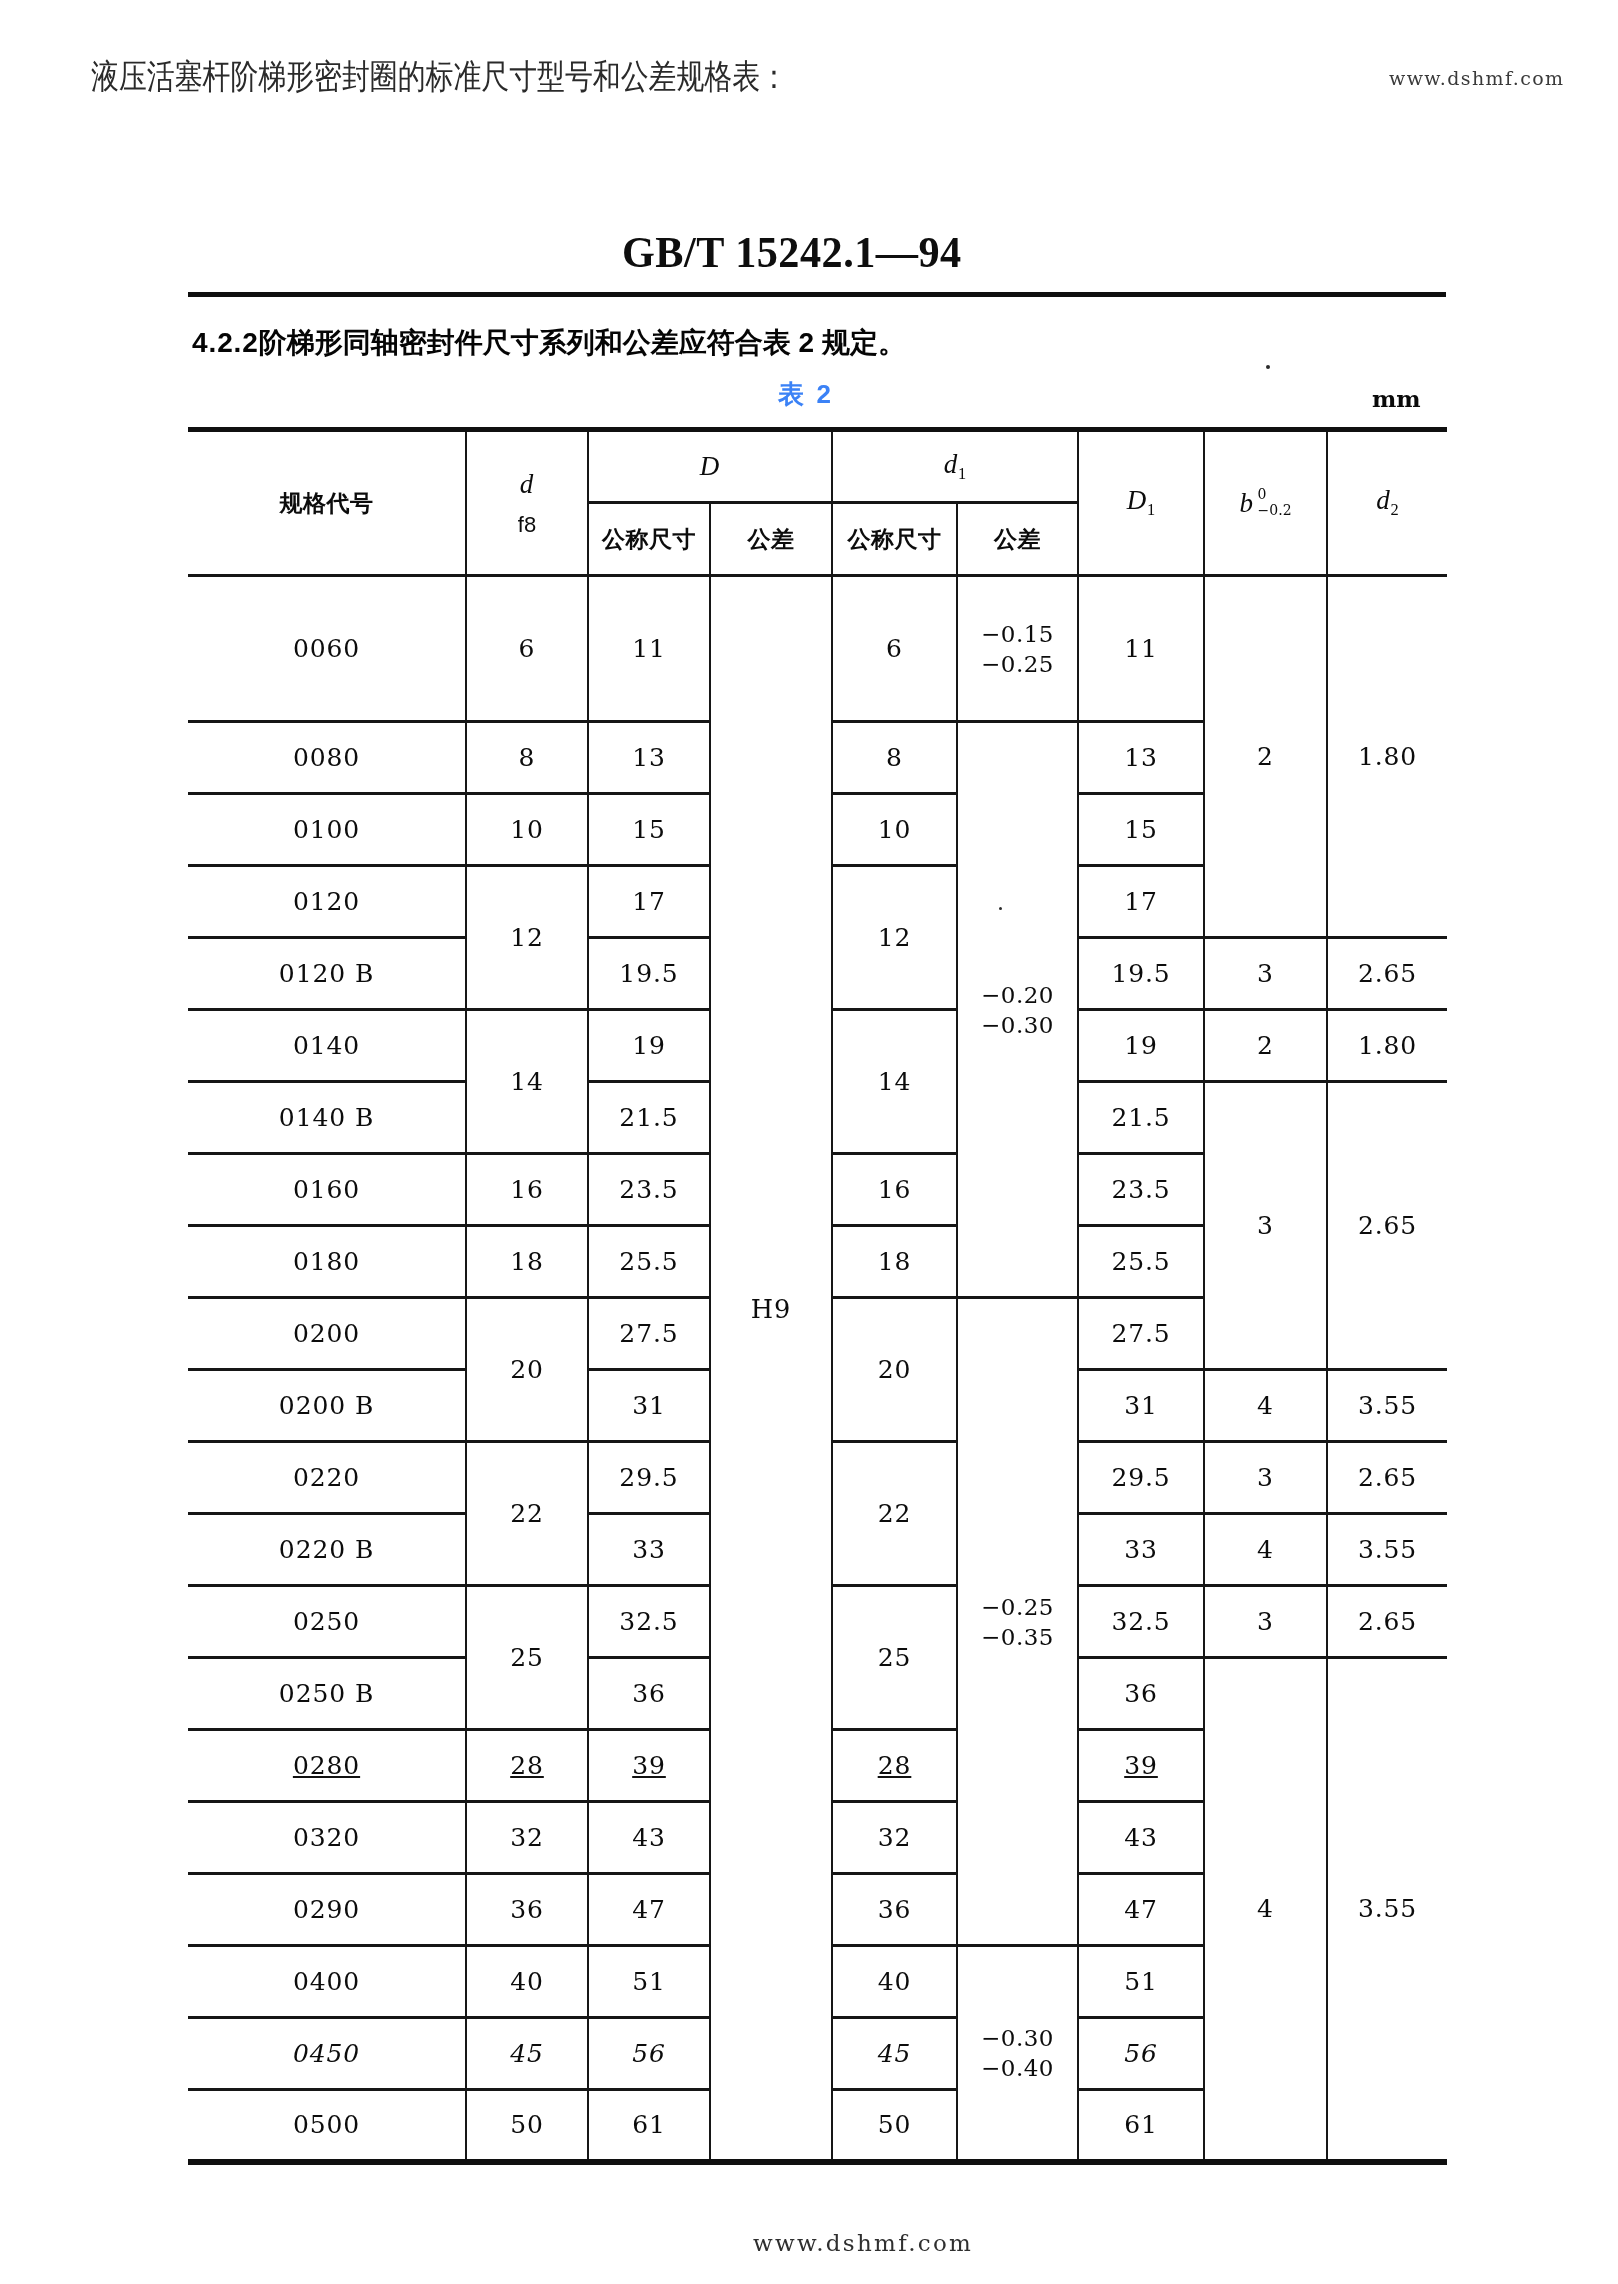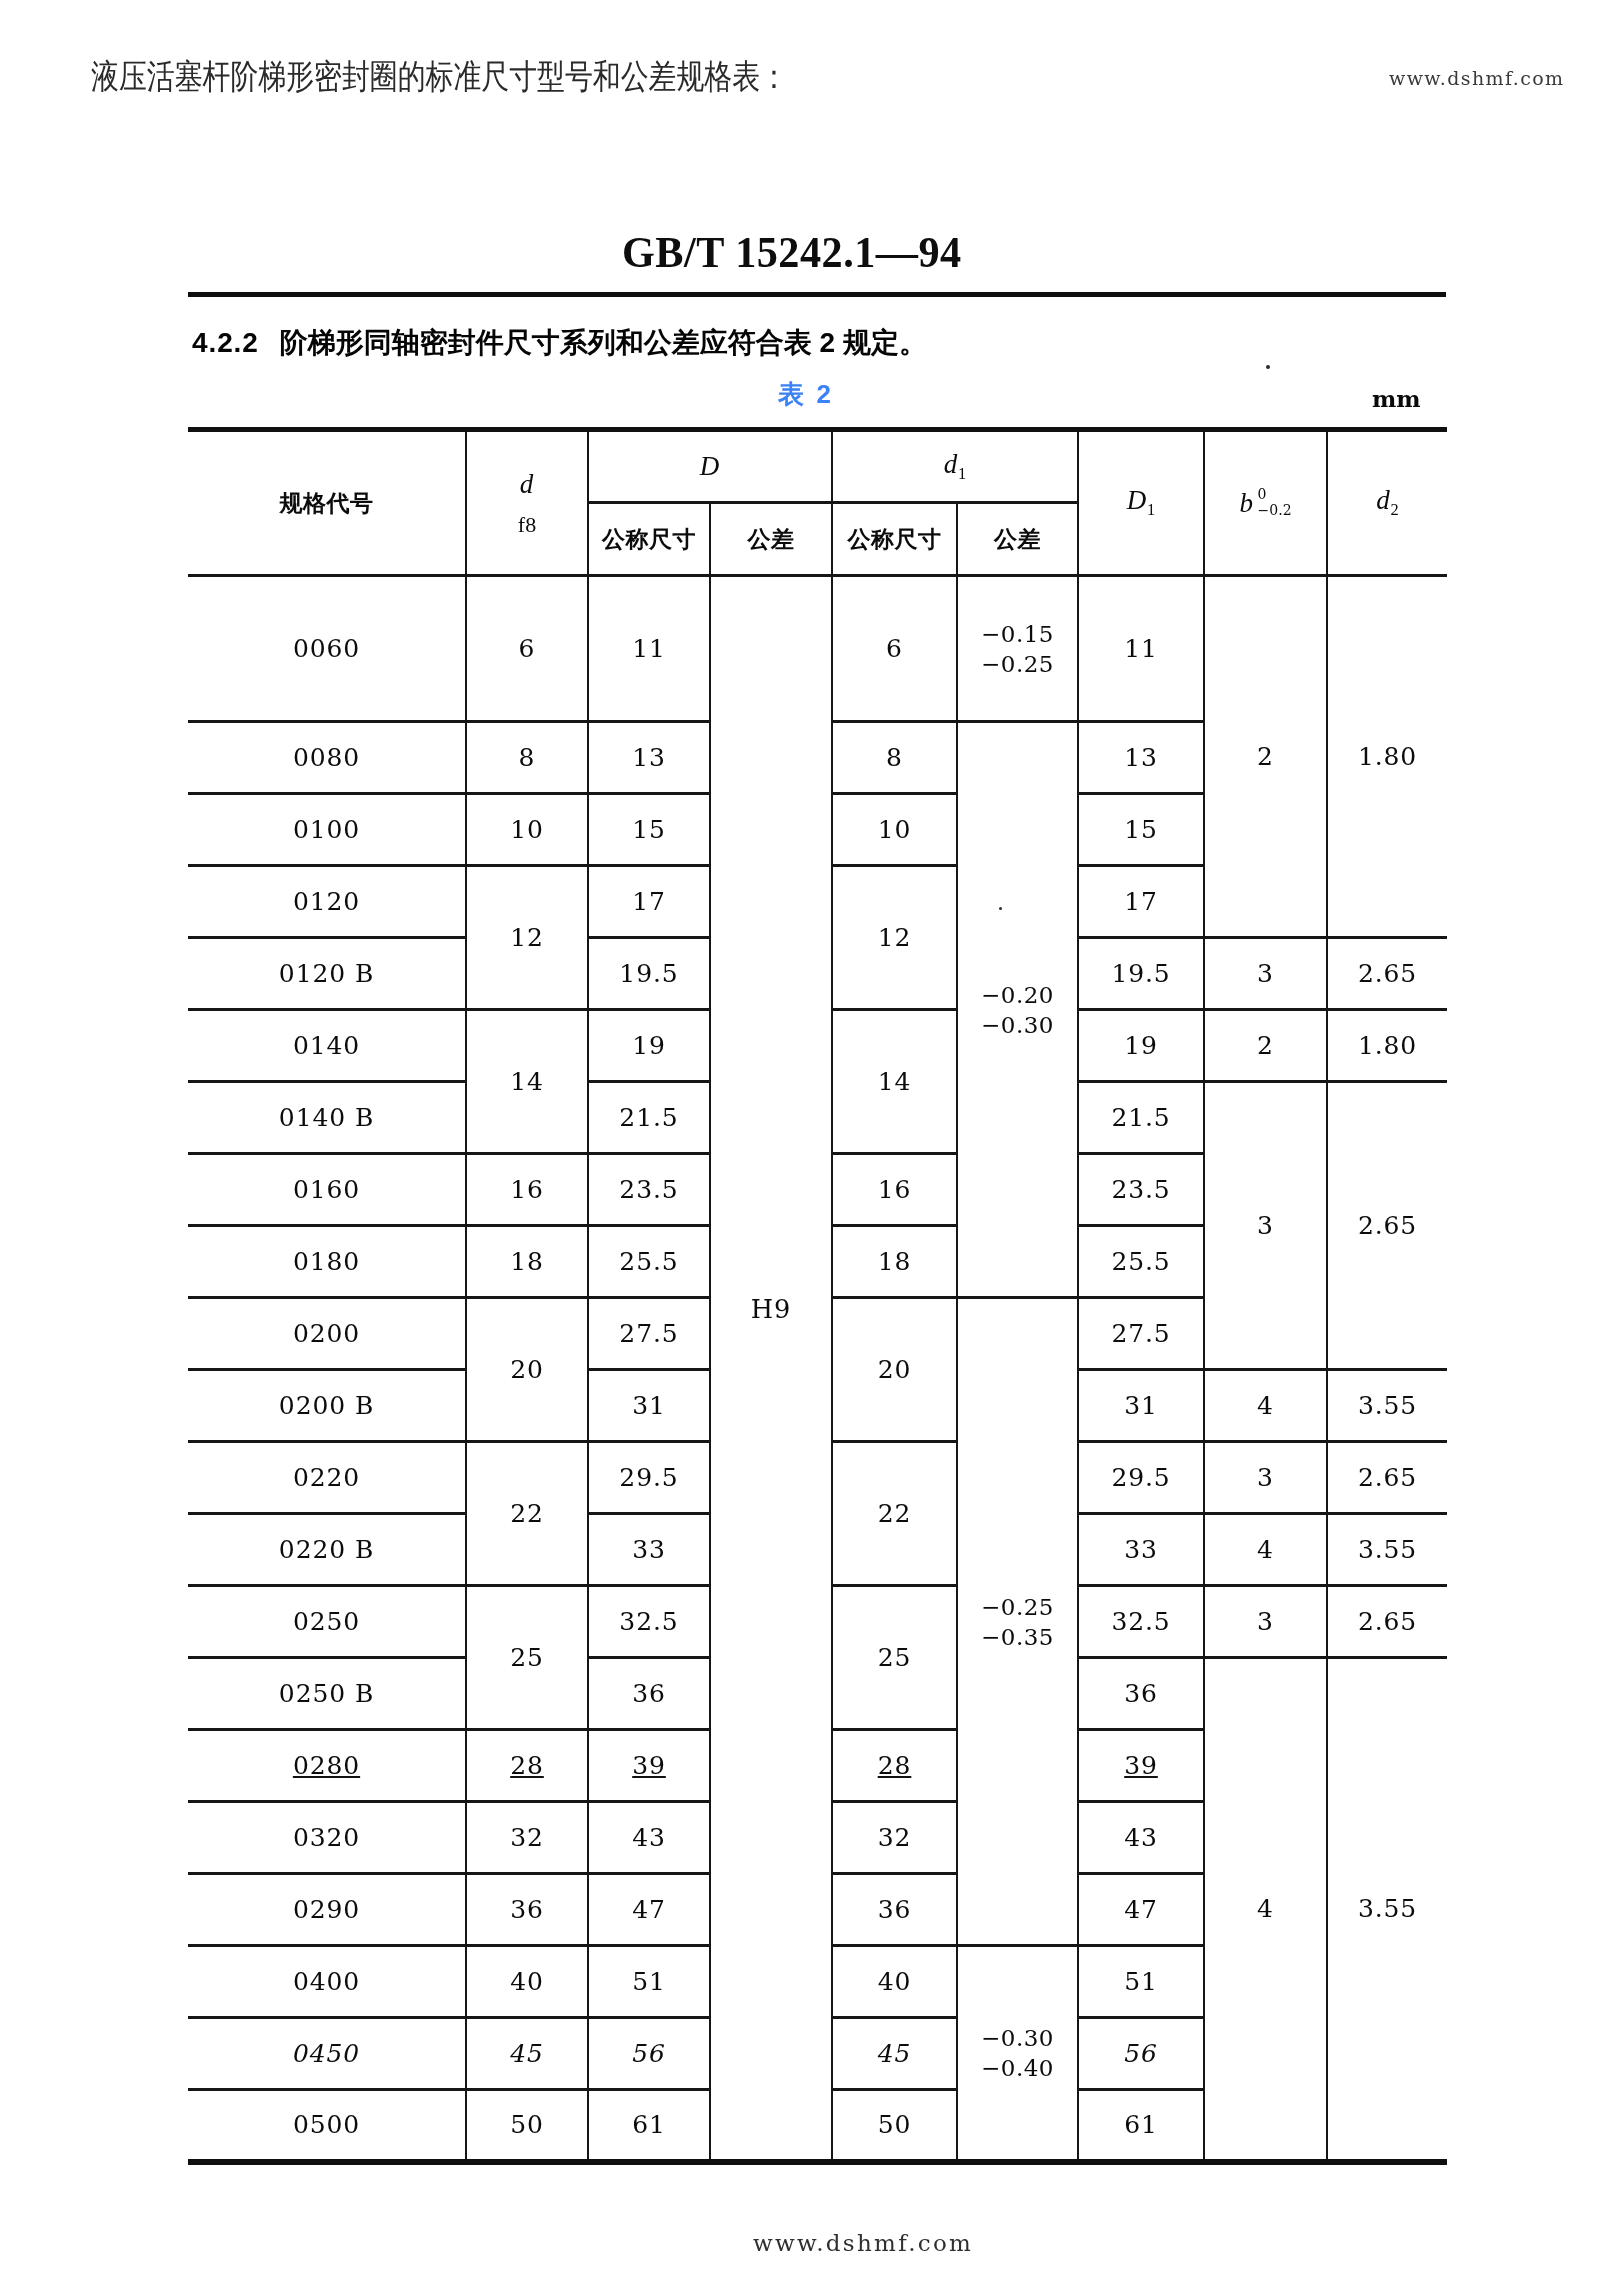--- a/index.html
+++ b/index.html
@@ -40,7 +40,7 @@
     font-family: "Liberation Sans", sans-serif;
     font-size: 28px; font-weight: 700; color: #050505; white-space: nowrap;
   }
-  .section-line .num { margin-right: 21px; letter-spacing: 0.9px; }
+  .section-line .num { letter-spacing: 0.9px; }
   .table-caption {
     left: 778px; top: 377px;
     font-family: "Liberation Sans", sans-serif;

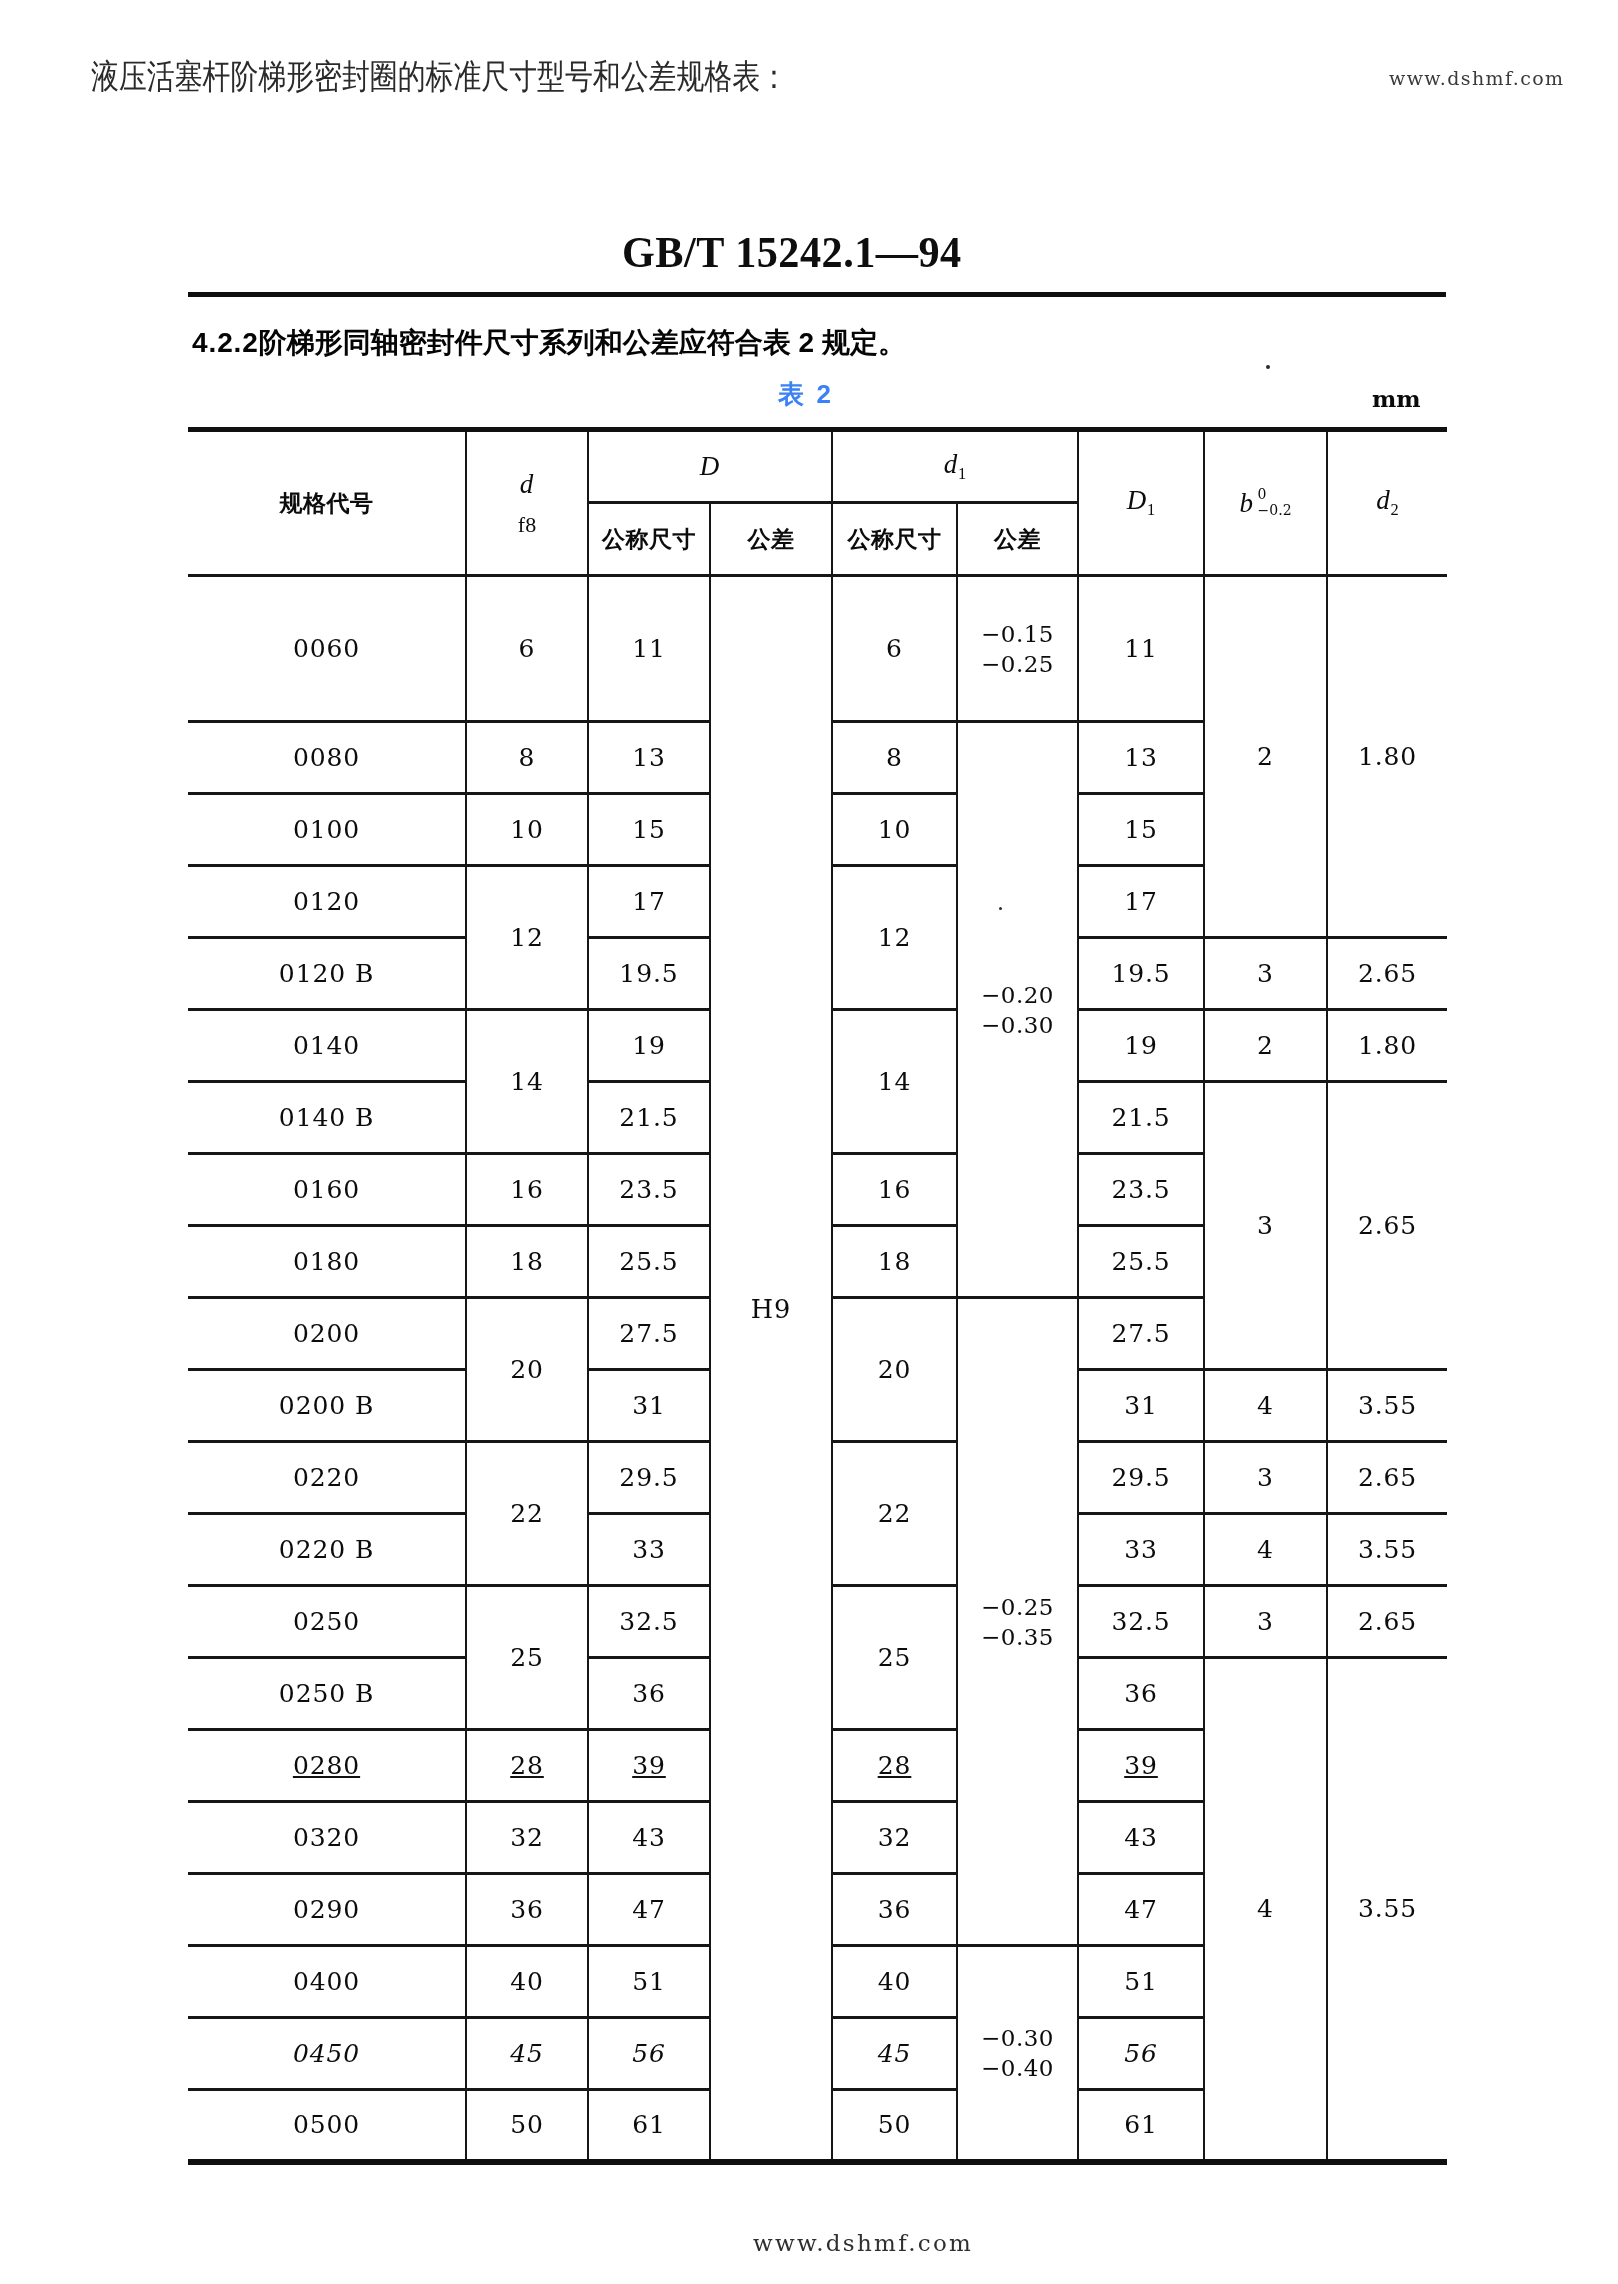--- a/index.html
+++ b/index.html
@@ -86,7 +86,7 @@
   }
   .math { font-style: italic; font-family: "Liberation Serif", serif; font-size: 27px; font-weight: 500; }
   .math sub { font-size: 16.4px; font-style: normal; vertical-align: -6.4px; letter-spacing: 0; }
-  .fit-line { font-size: 22px; font-family: Liberation Serif, serif; margin-top: 12px; letter-spacing: 0; }
+  .fit-line { font-size: 22px; font-family: Liberation Sans, sans-serif; margin-top: 12px; letter-spacing: 0; }
   .b-tol {
     display: inline-block; vertical-align: -2.7px; margin-left: 3.7px;
     text-align: left; line-height: 15.5px; font-size: 14px; letter-spacing: 0;

